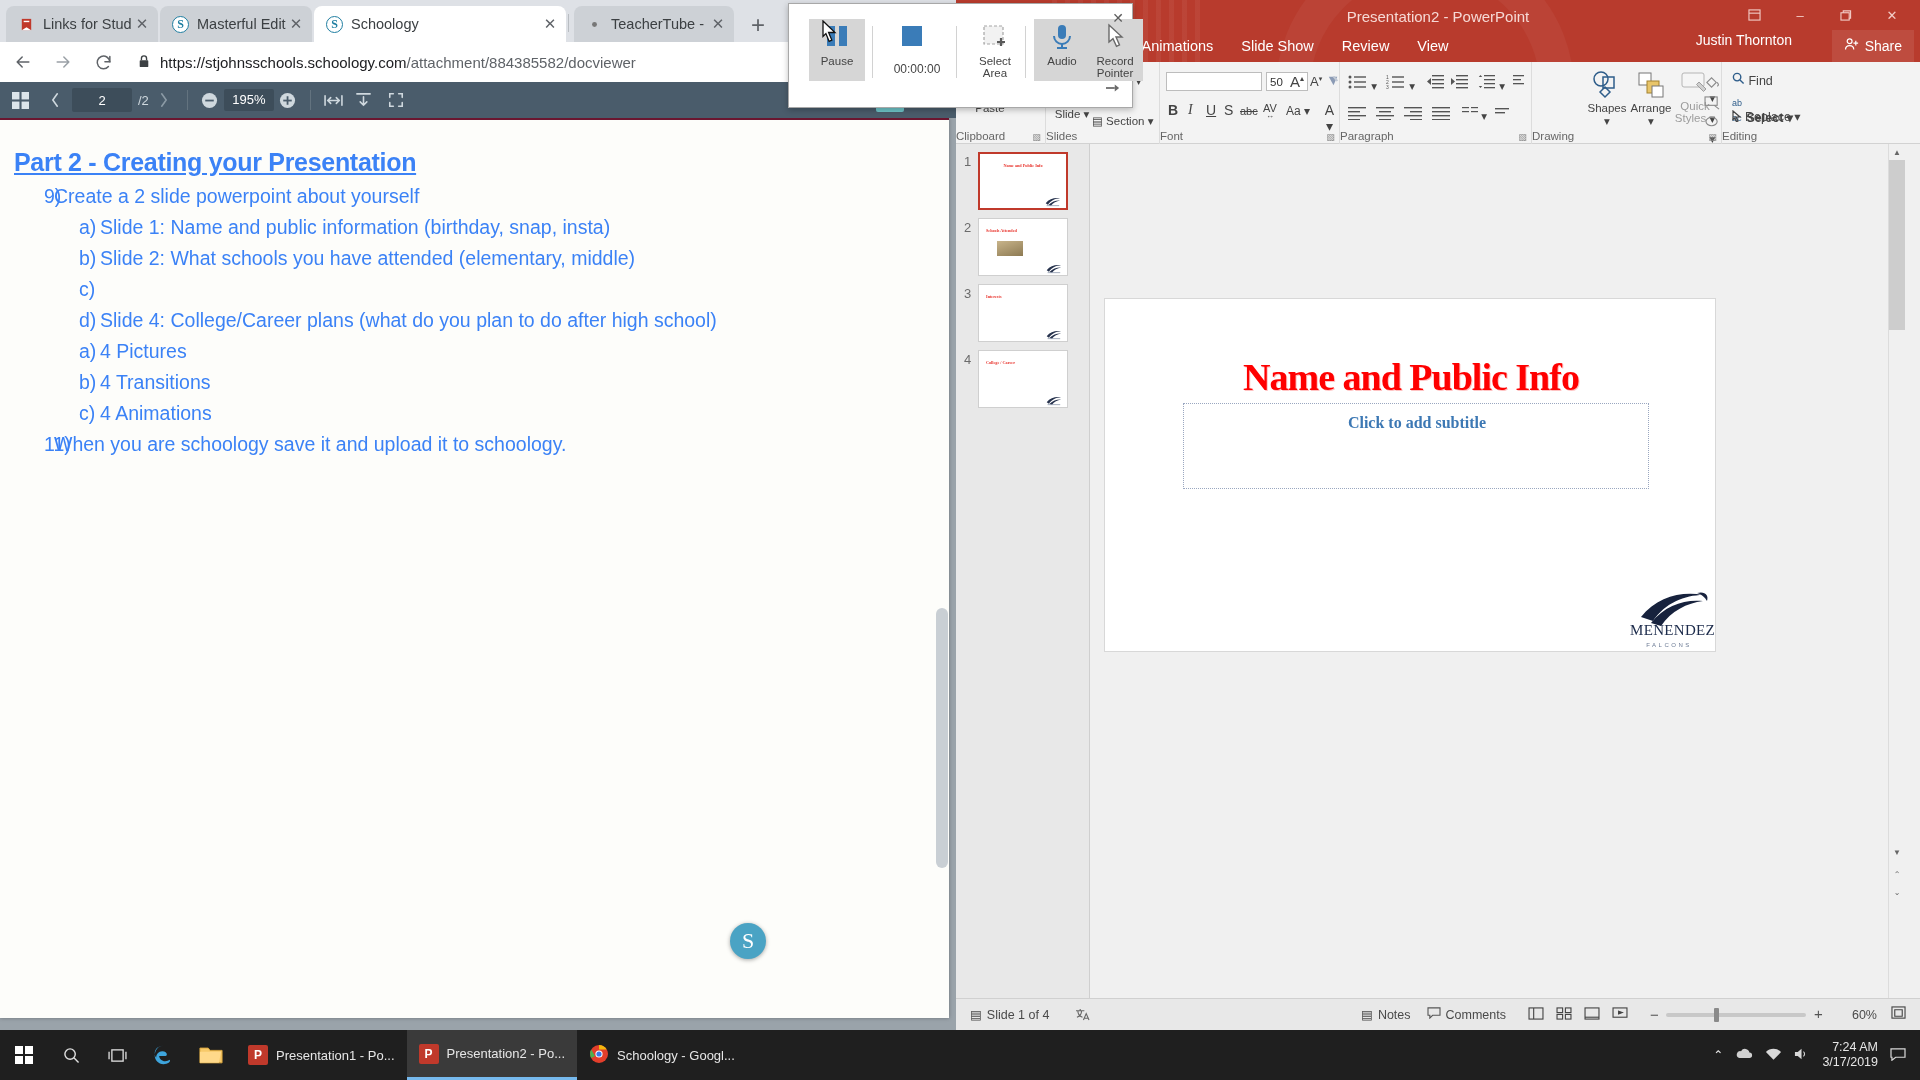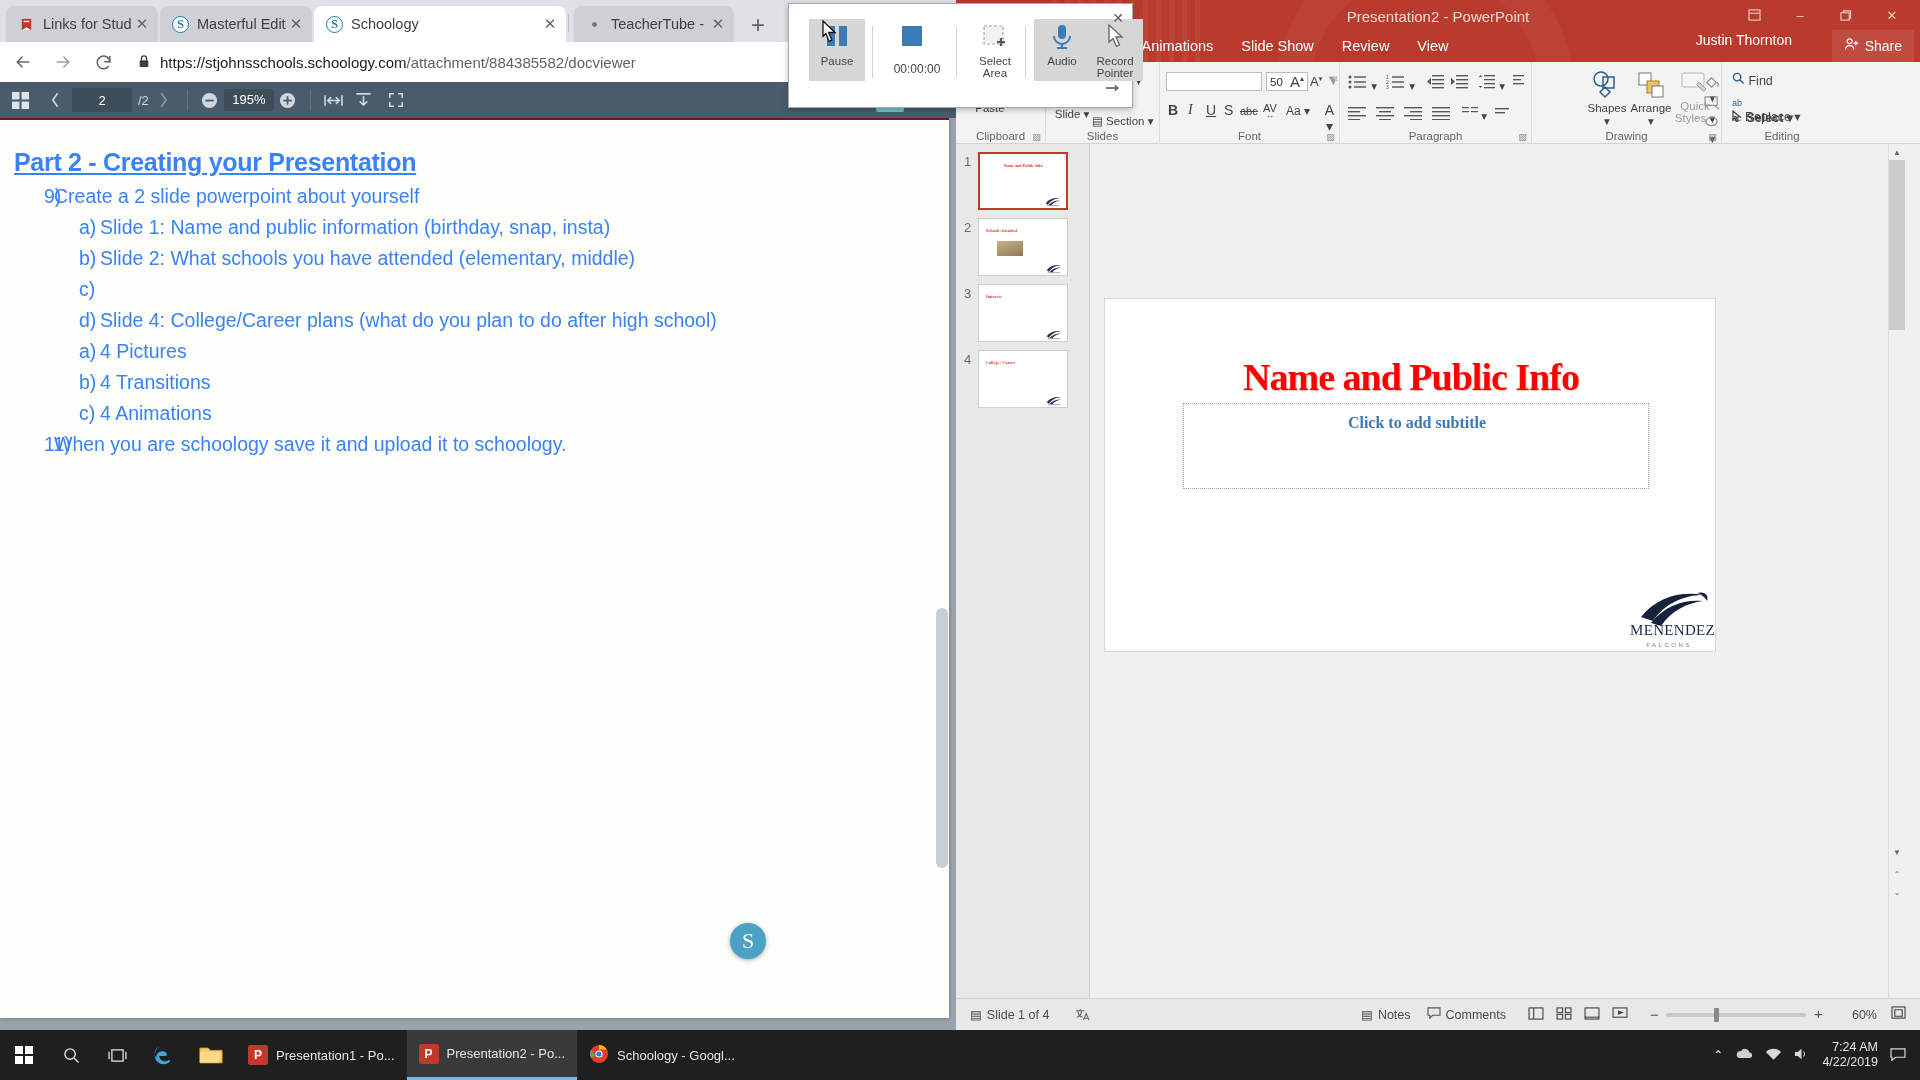--- a/index.html
+++ b/index.html
@@ -73,7 +73,7 @@
 
   #ribbon { position:absolute; left:0; top:62px; width:964px; height:82px; background:#f3f3f3; border-bottom:1px solid #d2d2d2; }
   .rgrp { position:absolute; top:0; height:82px; border-right:1px solid #dcdcdc; }
-  .rglabel { position:absolute; bottom:2px; width:100%; text-align:center; font-size:11.5px; color:#666; }
+  .rglabel { position:absolute; bottom:2px; width:100%; font-size:11.5px; color:#666; }
   .rgdia { position:absolute; bottom:2px; right:4px; font-size:9px; color:#888; }
   .ritem { position:absolute; font-size:11.5px; color:#444; text-align:center; }
   #fontsize { position:absolute; width:42px; height:19px; border:1px solid #bdbdbd; background:#fff; font-size:11.5px; color:#333; display:flex; align-items:center; padding-left:3px; }

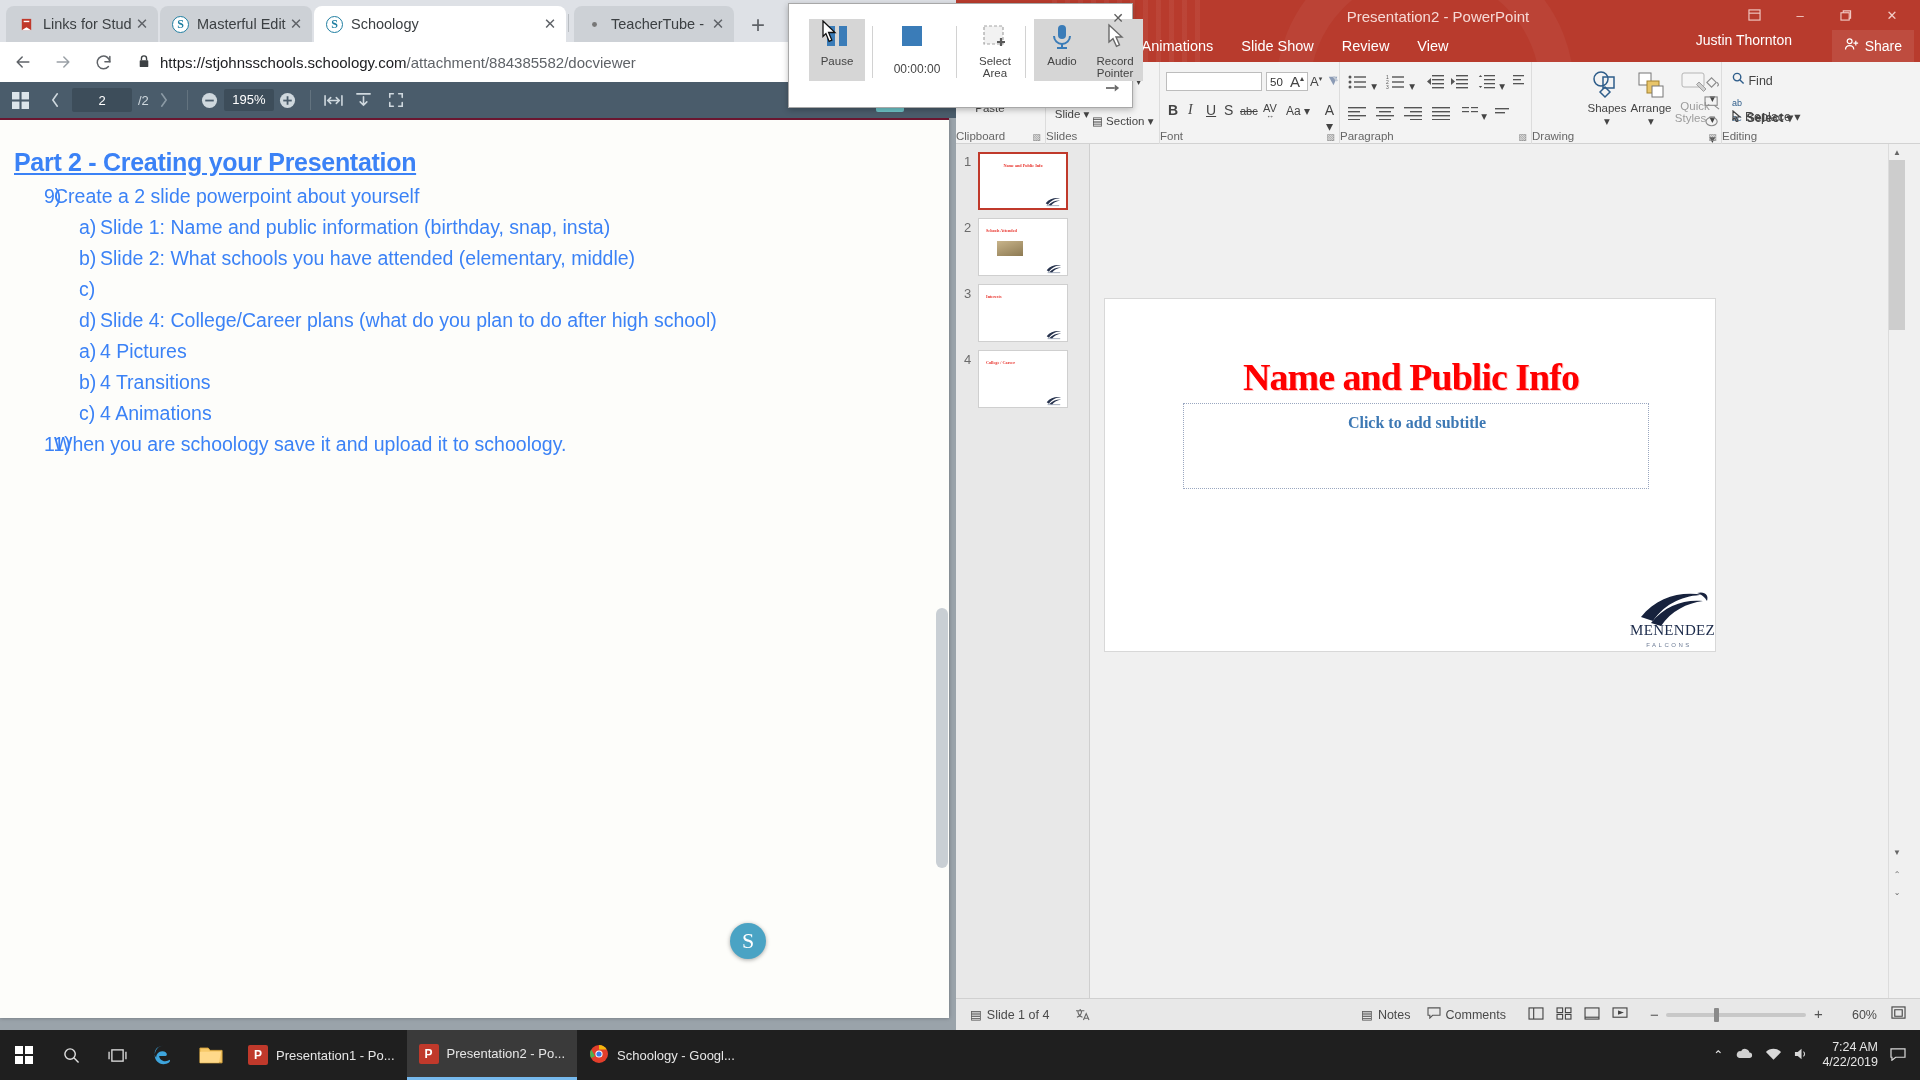--- a/index.html
+++ b/index.html
@@ -889,7 +889,7 @@
     </span>
     <span id="clock">
       <div>7:24 AM</div>
-      <div>4/22/2019</div>
+      <div>3/17/2019</div>
     </span>
     <span>
       <svg width="16" height="14" viewBox="0 0 17 15" fill="none" stroke="#d8d8d8" stroke-width="1.3">

